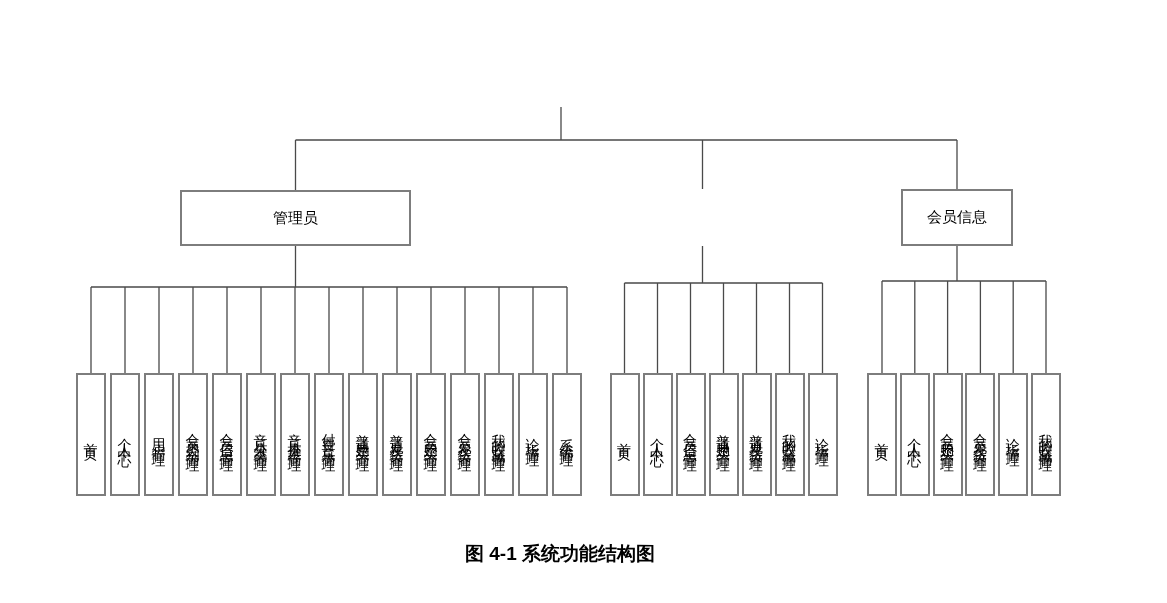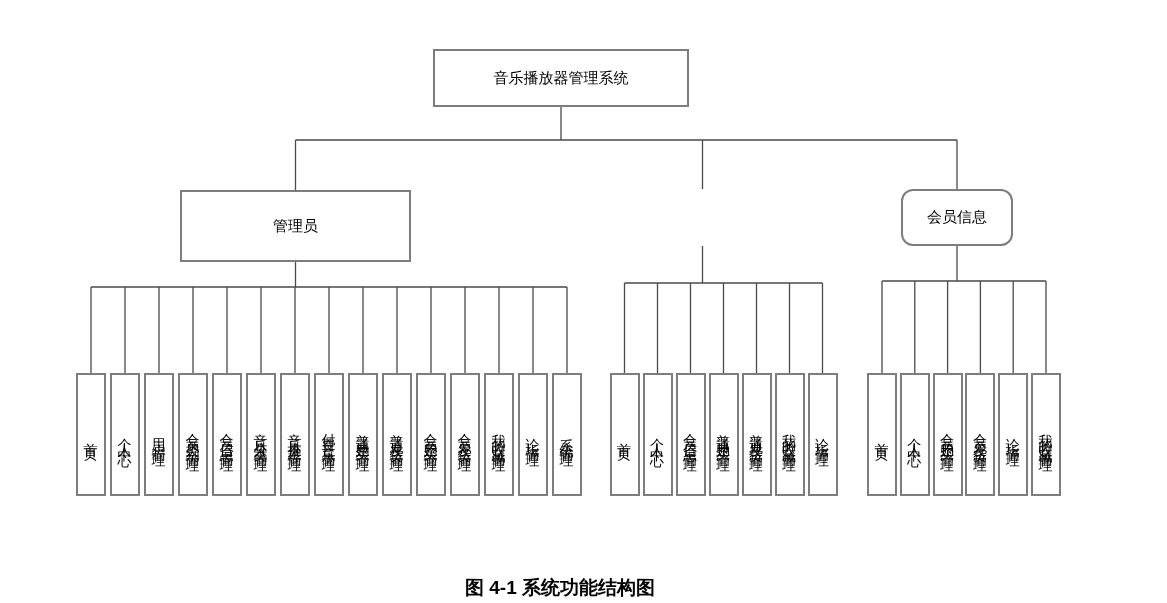--- a/index.html
+++ b/index.html
@@ -38,7 +38,6 @@
       <path d="M561 107L561 140M295.5 140L957 140M295.5 140L295.5 190M295.5 246L295.5 287M91 287L567 287M91 287L91 373M125 287L125 373M159 287L159 373M193 287L193 373M227 287L227 373M261 287L261 373M295 287L295 373M329 287L329 373M363 287L363 373M397 287L397 373M431 287L431 373M465 287L465 373M499 287L499 373M533 287L533 373M567 287L567 373M702.5 140L702.5 189M702.5 246L702.5 283M624.5 283L822.5 283M624.5 283L624.5 373M657.5 283L657.5 373M690.5 283L690.5 373M723.5 283L723.5 373M756.5 283L756.5 373M789.5 283L789.5 373M822.5 283L822.5 373M957 140L957 189M957 246L957 281M882 281L1046 281M882 281L882 373M914.8 281L914.8 373M947.6 281L947.6 373M980.4 281L980.4 373M1013.2 281L1013.2 373M1046 281L1046 373" fill="none" stroke="#4a4a4a" stroke-width="1.3"></path>
     </svg>
 
-  <div class="node root" style="left:433px;top:49px;width:256px;height:58px;">音乐播放器管理系统</div>
 
   <div class="node branch" style="left:180px;top:190px;width:231px;height:72px;">管理员</div>
 

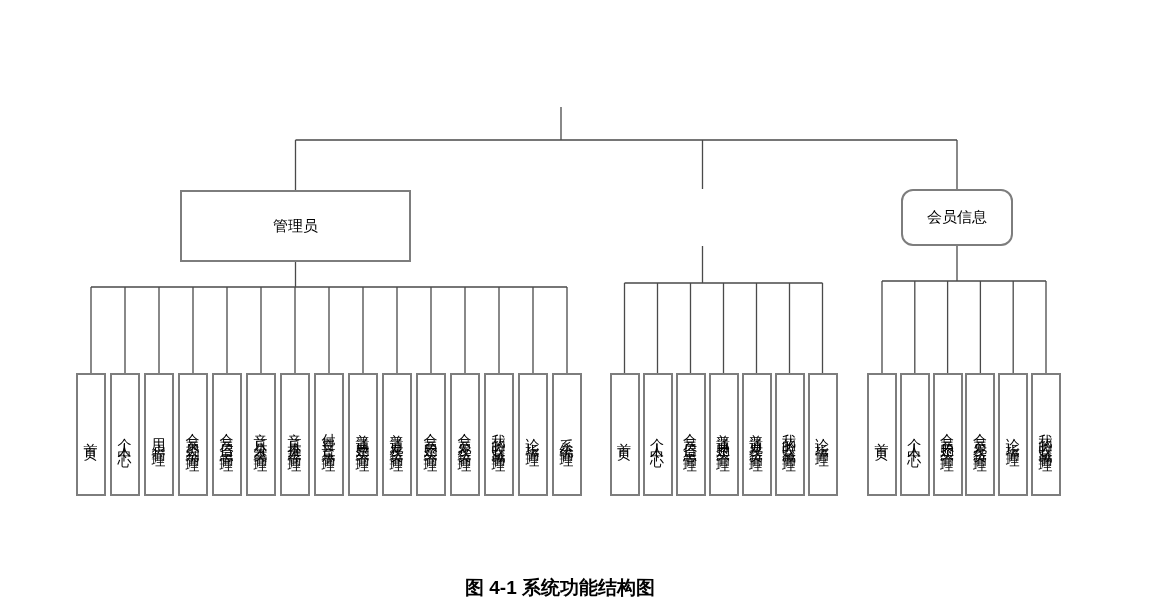--- a/index.html
+++ b/index.html
@@ -39,7 +39,7 @@
     </svg>
 
 
-  <div class="node branch" style="left:180px;top:190px;width:231px;height:72px;">管理员</div>
+  <div class="node branch" style="left:180px;top:190px;width:231px;height:56px;">管理员</div>
 
 
   <div class="node branch" style="left:901px;top:189px;width:112px;height:57px;border-radius:12px;">会员信息</div>

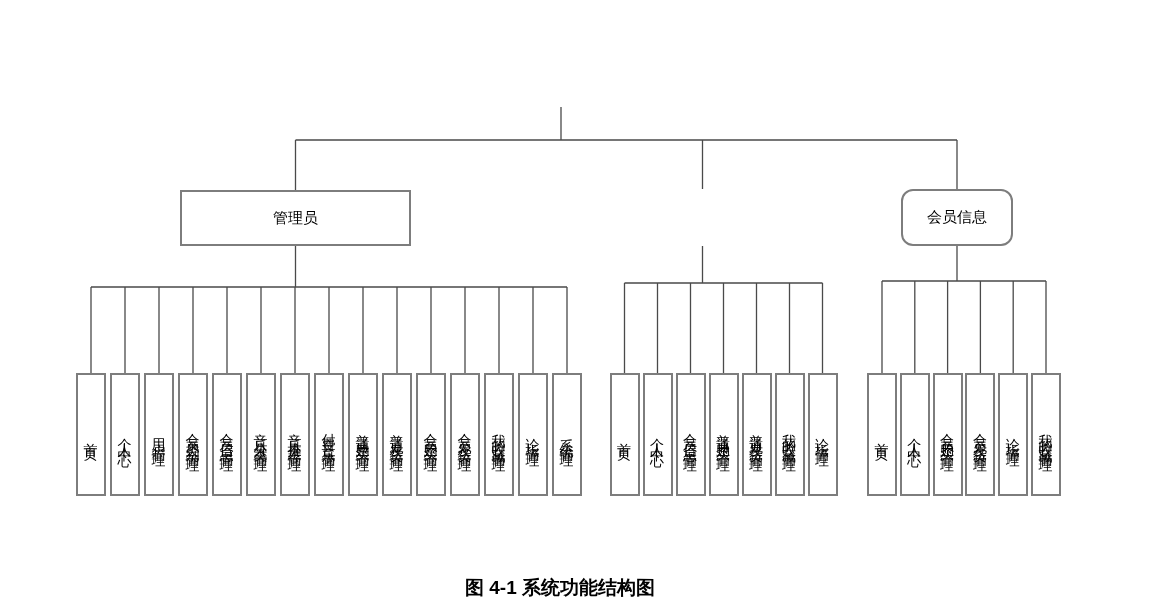--- a/index.html
+++ b/index.html
@@ -42,7 +42,7 @@
   <div class="node branch" style="left:180px;top:190px;width:231px;height:56px;">管理员</div>
 
 
-  <div class="node branch" style="left:901px;top:189px;width:112px;height:57px;border-radius:12px;">会员信息</div>
+  <div class="node branch" style="left:901px;top:189px;width:112px;height:57px;">会员信息</div>
 
   <div id="leaf-layer">
       <div class="node leaf" style="left: 76px; top: 373px; width: 30px; height: 123px;">首页</div>

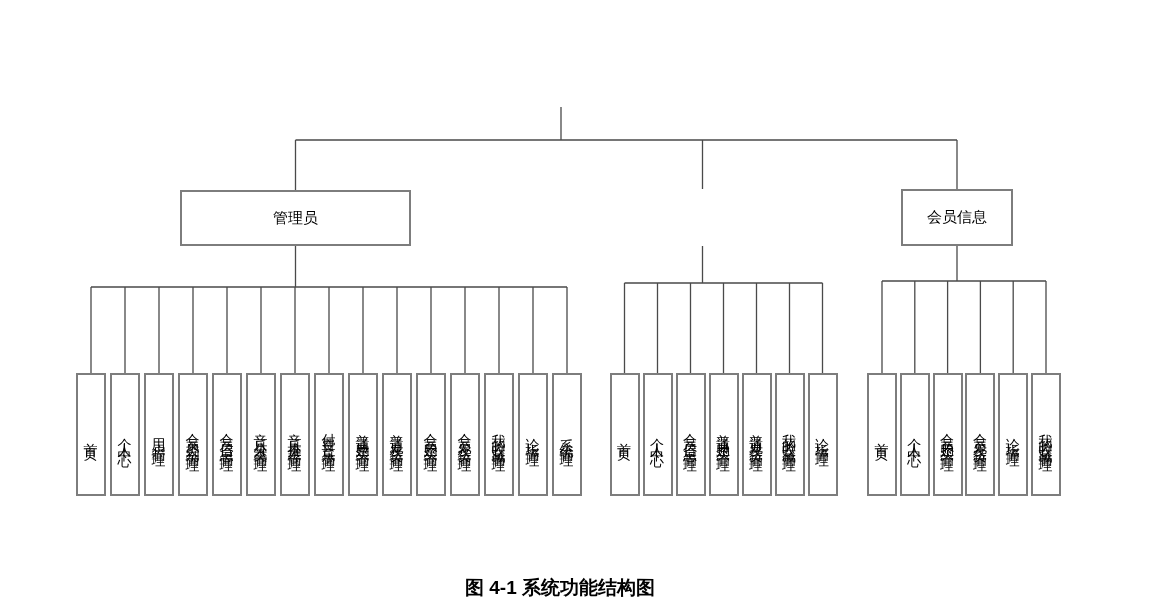--- a/index.html
+++ b/index.html
@@ -22,7 +22,7 @@
   }
   .caption{
     position:absolute;top:541px;left:560px;transform:translateX(-50%);
-    font-size:19px;font-weight:bold;white-space:nowrap;color:var(--text,#000);margin-top:34px;
+    font-size:19px;font-weight:bold;white-space:nowrap;color:var(--text,#000);
   }
   .watermark{
     position:absolute;right:8px;bottom:5px;font-size:17px;

